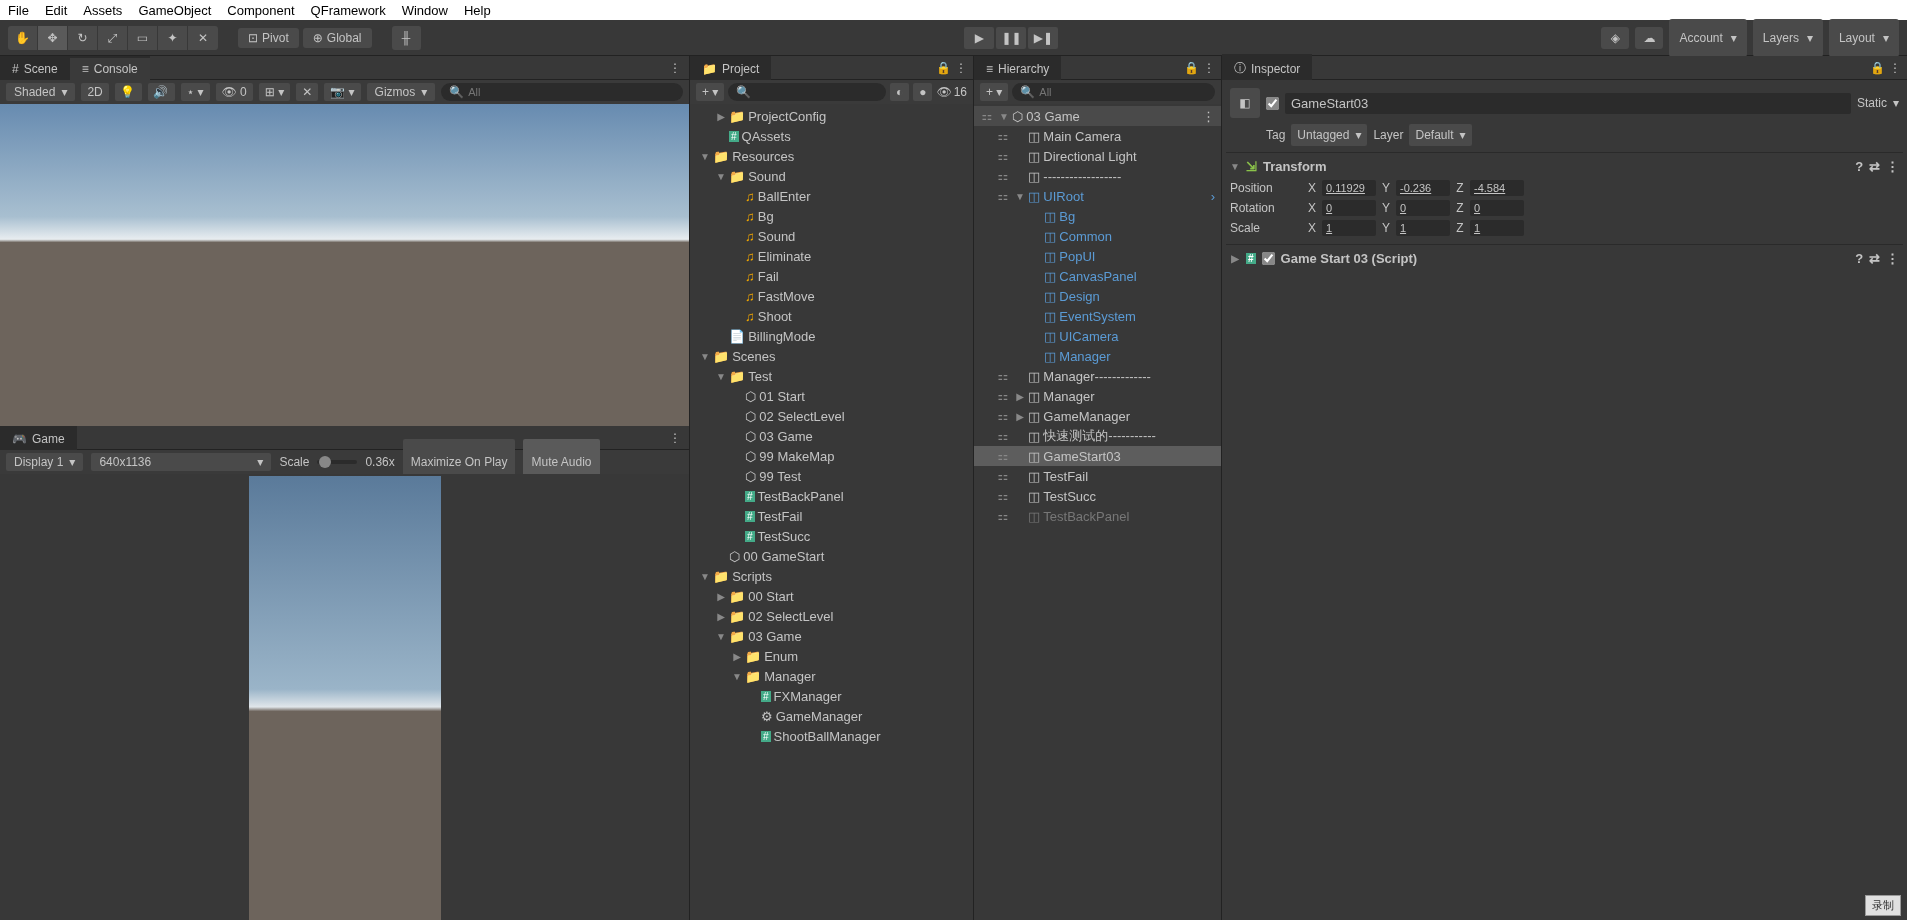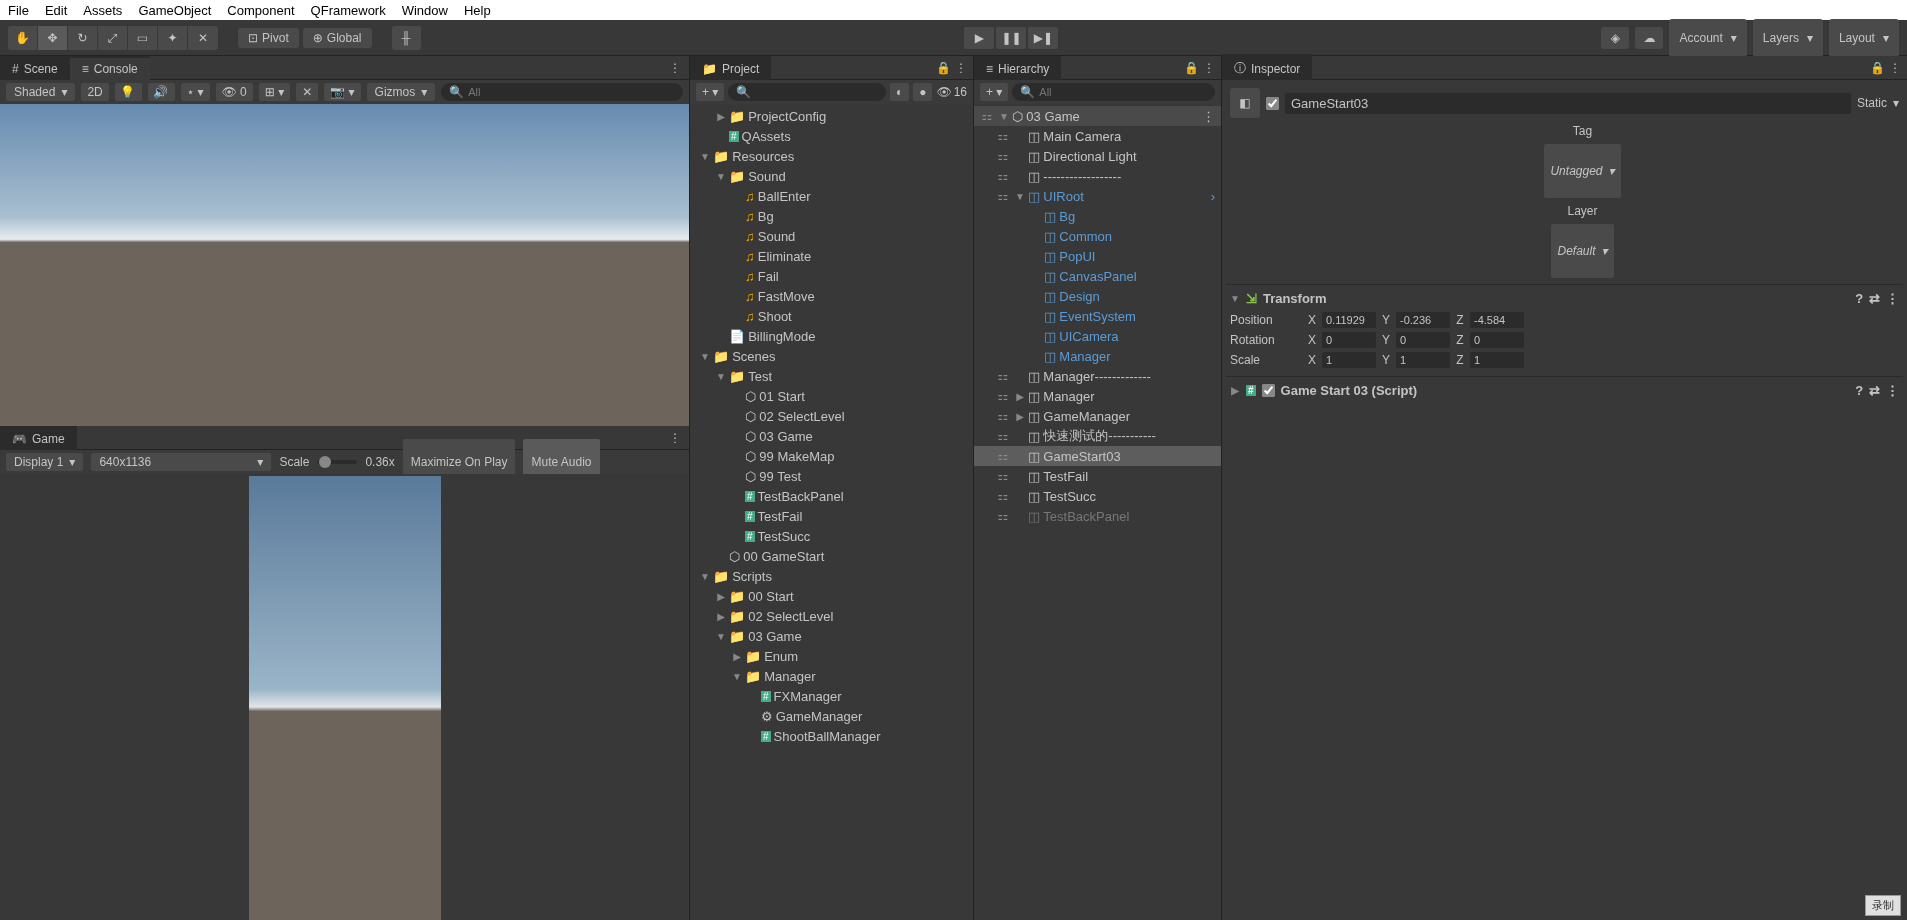--- a/index.html
+++ b/index.html
@@ -57,7 +57,7 @@
 .insp-header { display:flex; align-items:center; gap:6px; padding:4px; }
 .cube-icon { width:30px; height:30px; background:#4a4a4a; border-radius:3px; display:flex; align-items:center; justify-content:center; }
 .insp-name { background:#2b2b2b; padding:3px 6px; border-radius:2px; flex:1; font-size:13px; }
-.insp-tag-row { display:flex; align-items:center; gap:6px; padding:2px 4px 6px 40px; font-size:12px;flex-direction:column; }
+.insp-tag-row { display:flex; align-items:center; gap:6px; padding:2px 4px 6px 40px; font-size:12px; }
 .tag-dd { background:#4a4a4a; padding:20px 6px; border-radius:2px; display:flex; align-items:center; gap:6px; cursor:pointer;font-style:italic; }
 .component { border-top:1px solid #2a2a2a; padding:4px 0; }
 .comp-header { display:flex; align-items:center; gap:6px; padding:2px 4px; font-size:13px; font-weight:bold; }

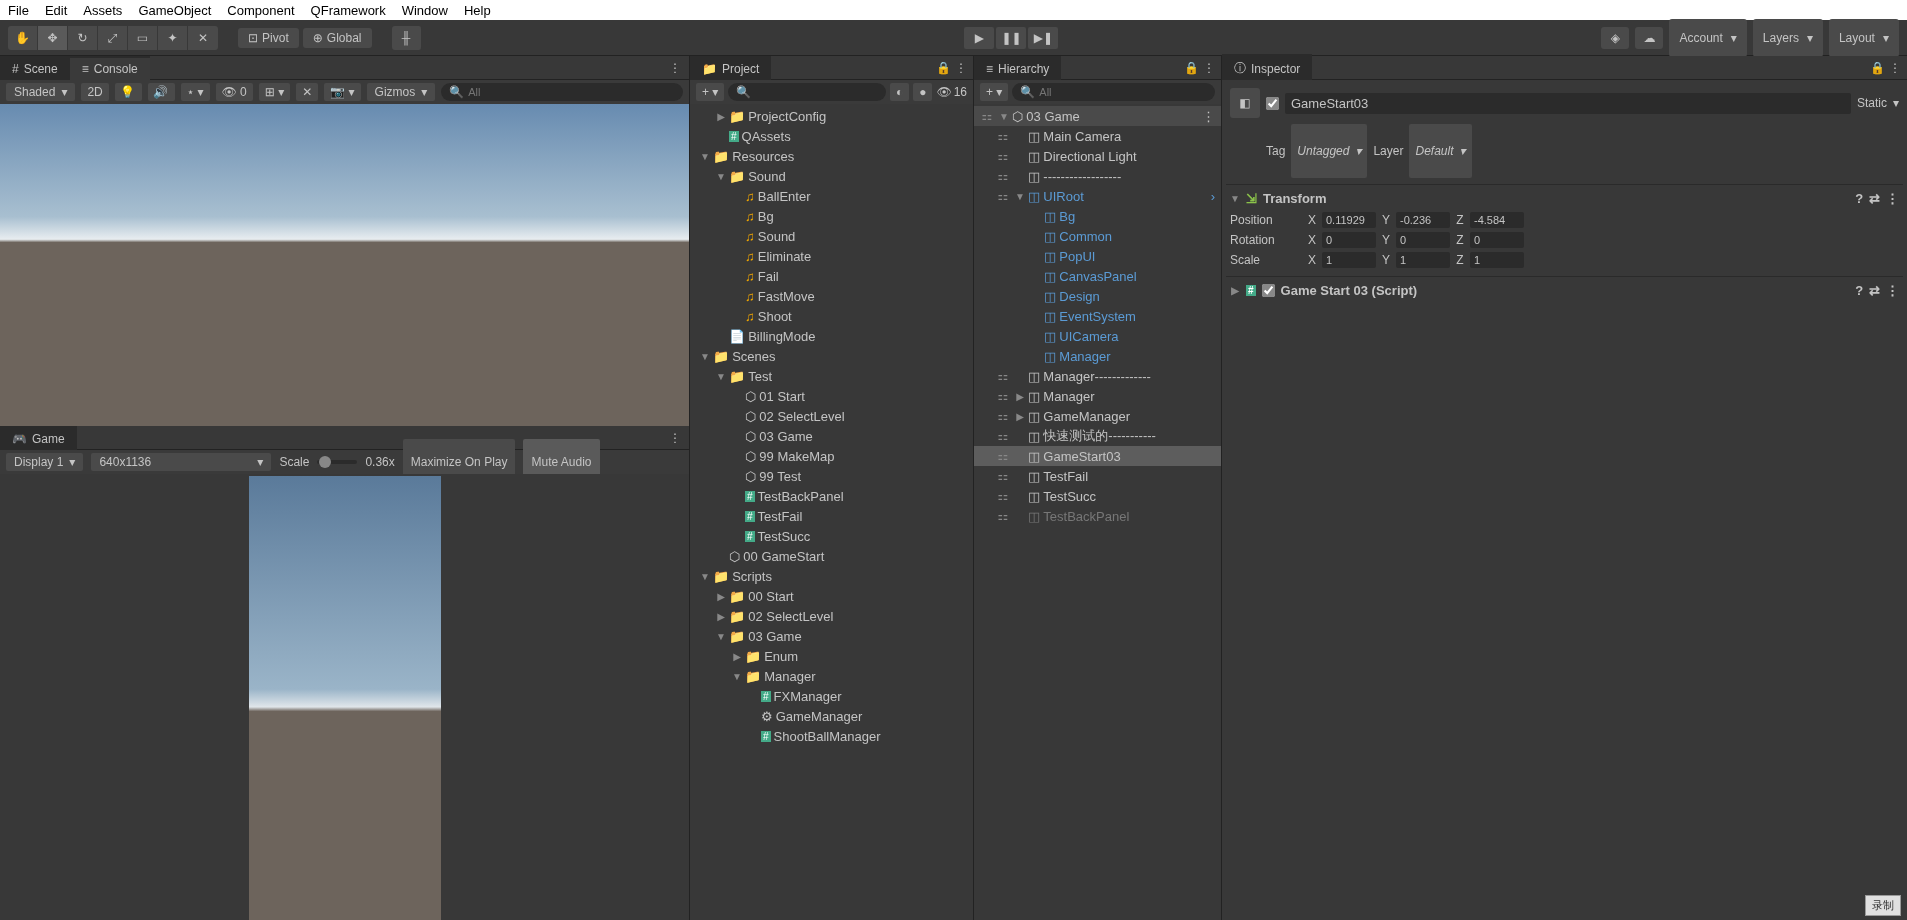--- a/index.html
+++ b/index.html
@@ -58,7 +58,7 @@
 .cube-icon { width:30px; height:30px; background:#4a4a4a; border-radius:3px; display:flex; align-items:center; justify-content:center; }
 .insp-name { background:#2b2b2b; padding:3px 6px; border-radius:2px; flex:1; font-size:13px; }
 .insp-tag-row { display:flex; align-items:center; gap:6px; padding:2px 4px 6px 40px; font-size:12px; }
-.tag-dd { background:#4a4a4a; padding:20px 6px; border-radius:2px; display:flex; align-items:center; gap:6px; cursor:pointer;font-style:italic; }
+.tag-dd { background:#4a4a4a; padding:4px 6px; border-radius:2px; display:flex; align-items:center; gap:6px; cursor:pointer; }
 .component { border-top:1px solid #2a2a2a; padding:4px 0; }
 .comp-header { display:flex; align-items:center; gap:6px; padding:2px 4px; font-size:13px; font-weight:bold; }
 .comp-body { padding:2px 4px; }

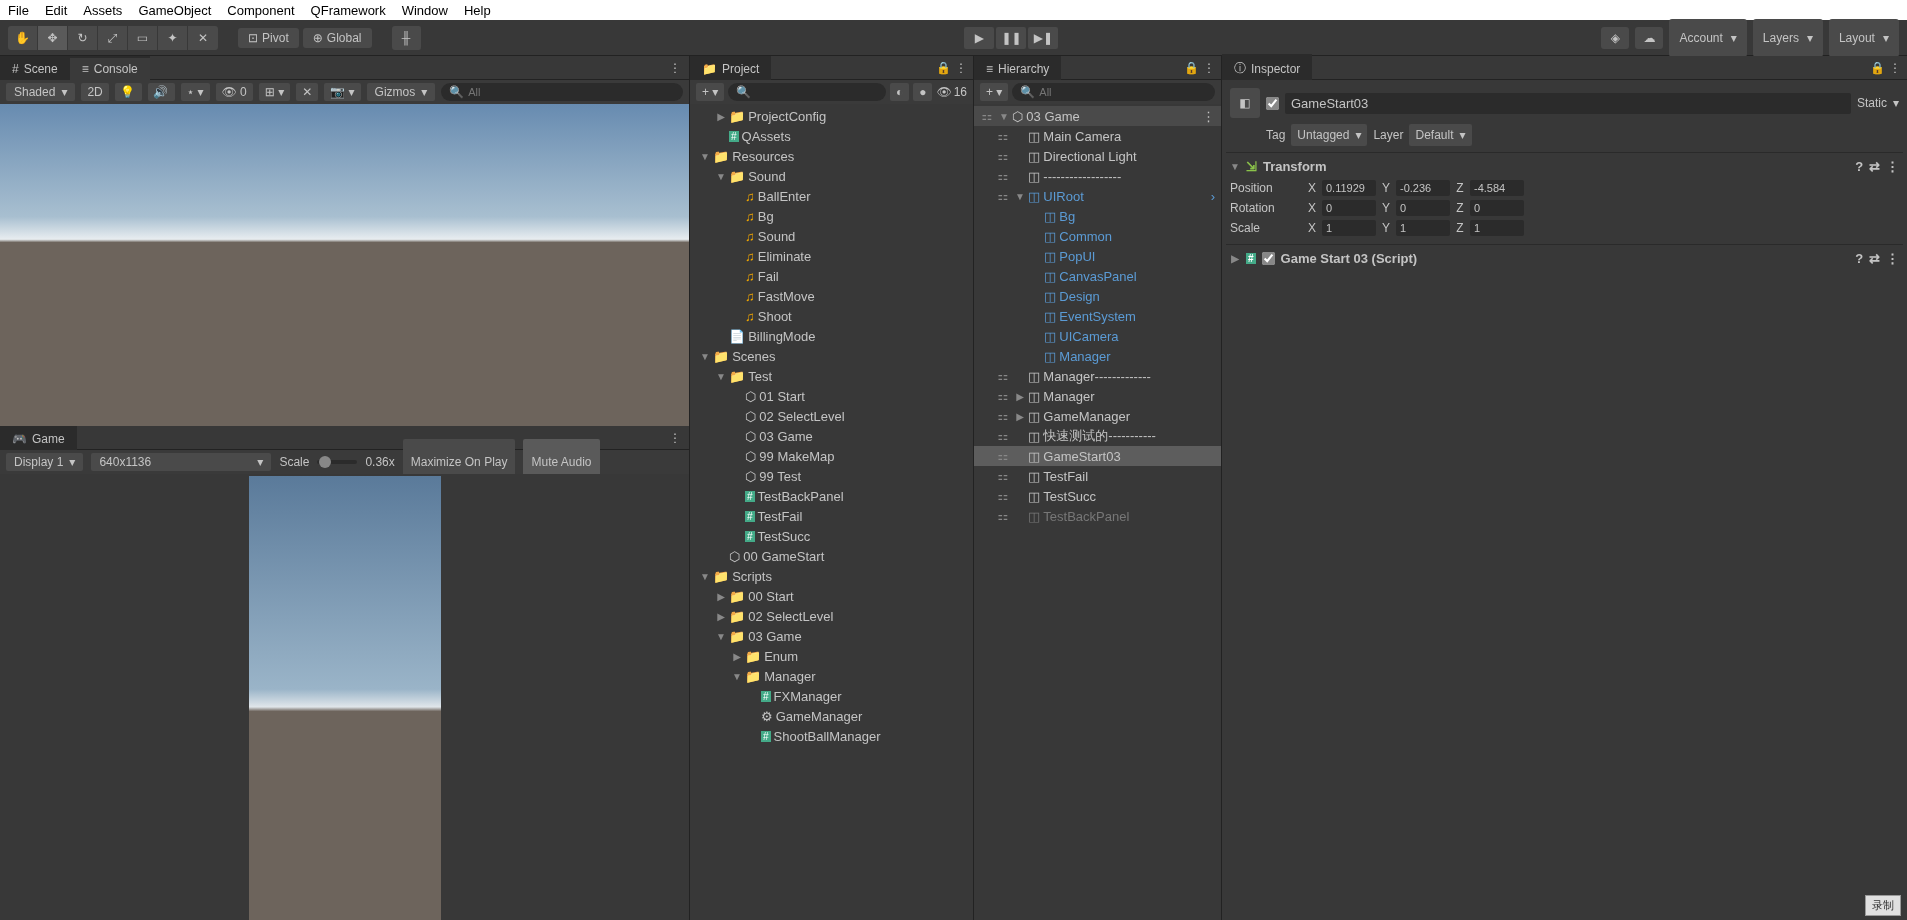--- a/index.html
+++ b/index.html
@@ -65,7 +65,7 @@
 .vec-row { display:flex; align-items:center; gap:4px; padding:2px 0; font-size:12px; }
 .vec-label { width:72px; }
 .vec-axis { width:12px; text-align:center; }
-.vec-input { background:#2b2b2b; border:none; color:#c4c4c4; padding:2px 4px; width:54px; font-size:11px; border-radius:2px; }
+.vec-input { background:#2b2b2b; border:none; color:#c4c4c4; padding:2px 4px; width:54px; font-size:11px; border-radius:2px;text-decoration:underline; }
 .add-comp-btn { background:#4a4a4a; padding:6px; text-align:center; border-radius:3px; margin:8px 12px; cursor:pointer; font-size:13px; }
 .lock-icon { margin-left:auto; margin-right:4px; }
 .eye-count { display:flex; align-items:center; gap:2px; }

